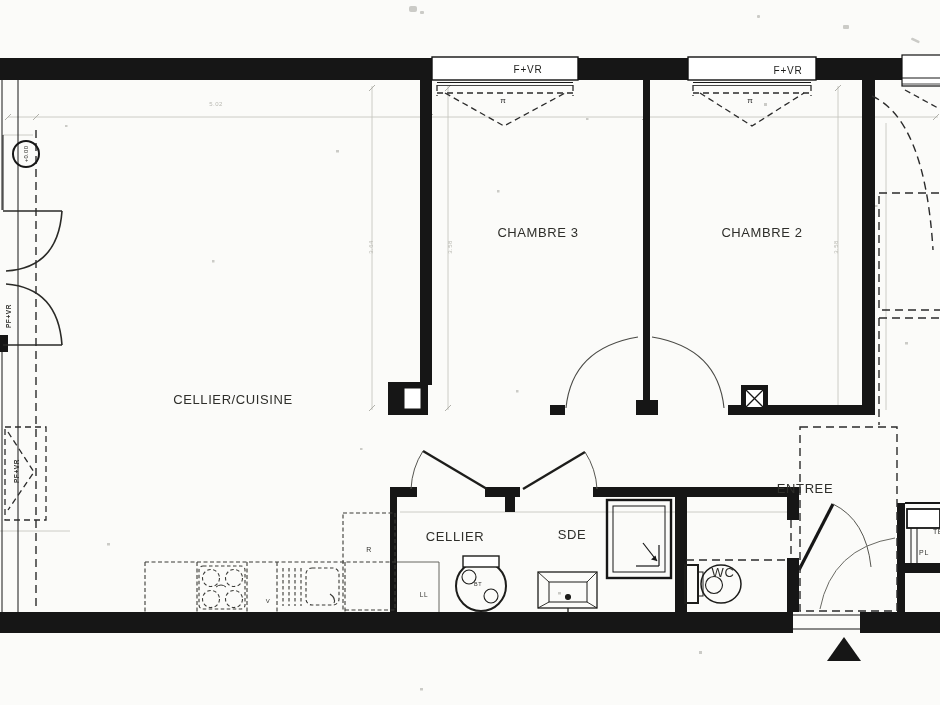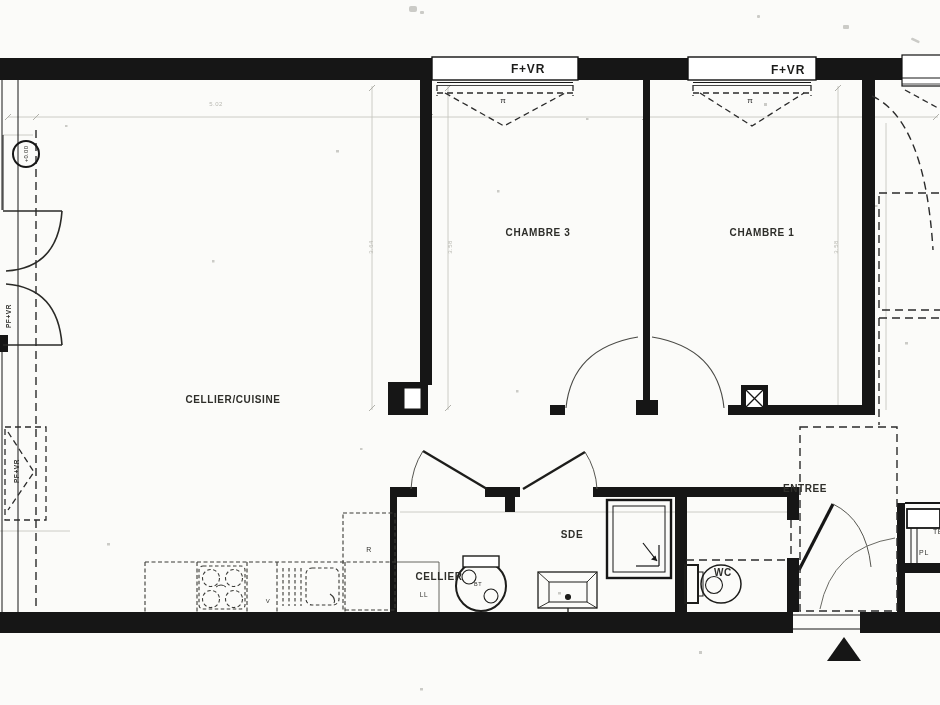--- a/index.html
+++ b/index.html
@@ -17,7 +17,7 @@
     letter-spacing:.6px;
   }
   .room{font-size:10px;font-weight:700;}
-  .win{font-size:12px;font-weight:700;letter-spacing:.8px;color:#1c1c1a;}
+  .win{font-size:10px;font-weight:400;letter-spacing:.8px;color:#1c1c1a;}
   .fix{font-size:7px;font-weight:500;color:#33332f;}
   .tiny{font-size:6px;letter-spacing:.3px;}
   .rot{transform:translate(-50%,-50%) rotate(-90deg);}

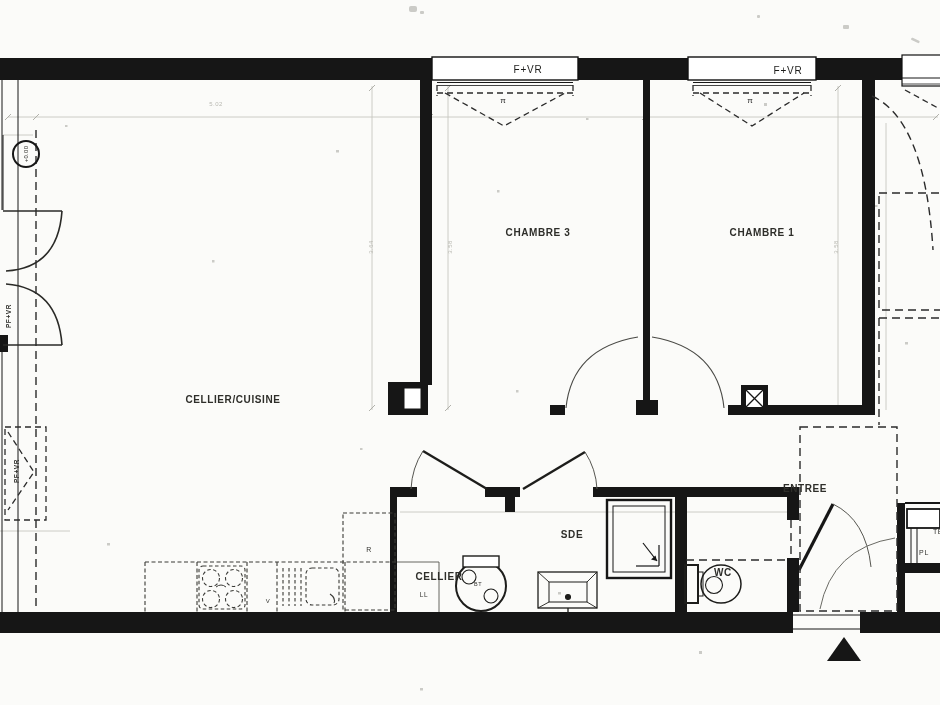--- a/index.html
+++ b/index.html
@@ -16,7 +16,7 @@
     font-family:"Liberation Sans",sans-serif;
     letter-spacing:.6px;
   }
-  .room{font-size:10px;font-weight:700;}
+  .room{font-size:13px;font-weight:400;}
   .win{font-size:10px;font-weight:400;letter-spacing:.8px;color:#1c1c1a;}
   .fix{font-size:7px;font-weight:500;color:#33332f;}
   .tiny{font-size:6px;letter-spacing:.3px;}

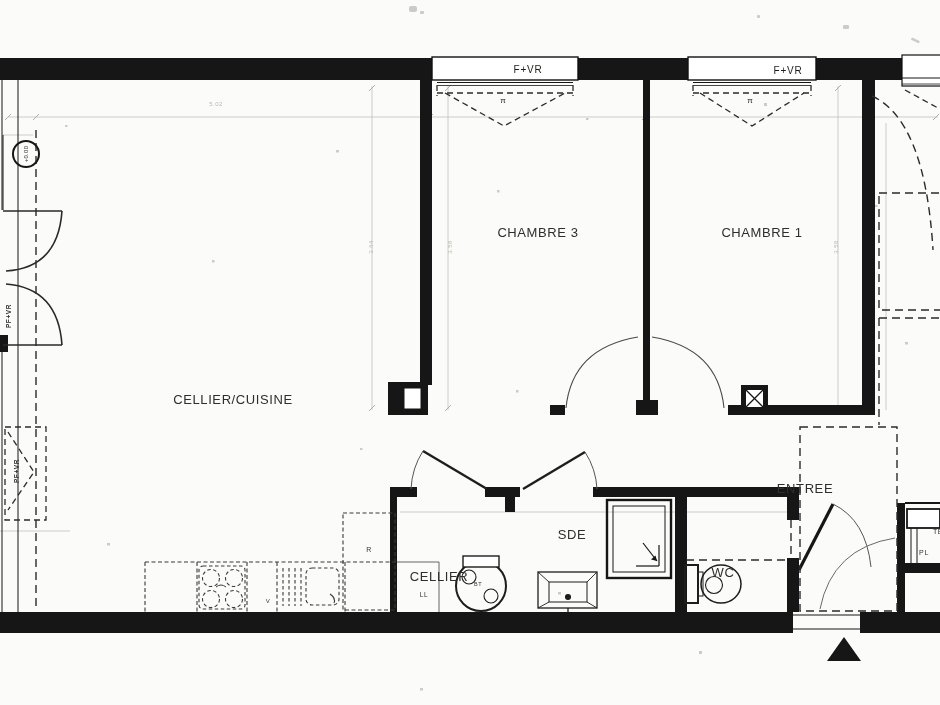--- a/index.html
+++ b/index.html
@@ -292,7 +292,7 @@
 
 <div class="lbl room" style="left:233px;top:399px;">CELLIER/CUISINE</div>
 <div class="lbl room" style="left:538px;top:232px;">CHAMBRE 3</div>
-<div class="lbl room" style="left:762px;top:232px;">CHAMBRE 1</div>
+<div class="lbl room" style="left:762px;top:232px;">CHAMBRE 2</div>
 <div class="lbl room" style="left:439px;top:536px;margin-top:40px;">CELLIER</div>
 <div class="lbl room" style="left:564px;top:534px;margin-left:8px;">SDE</div>
 <div class="lbl room" style="left:723px;top:536px;margin-top:36px;">WC</div>

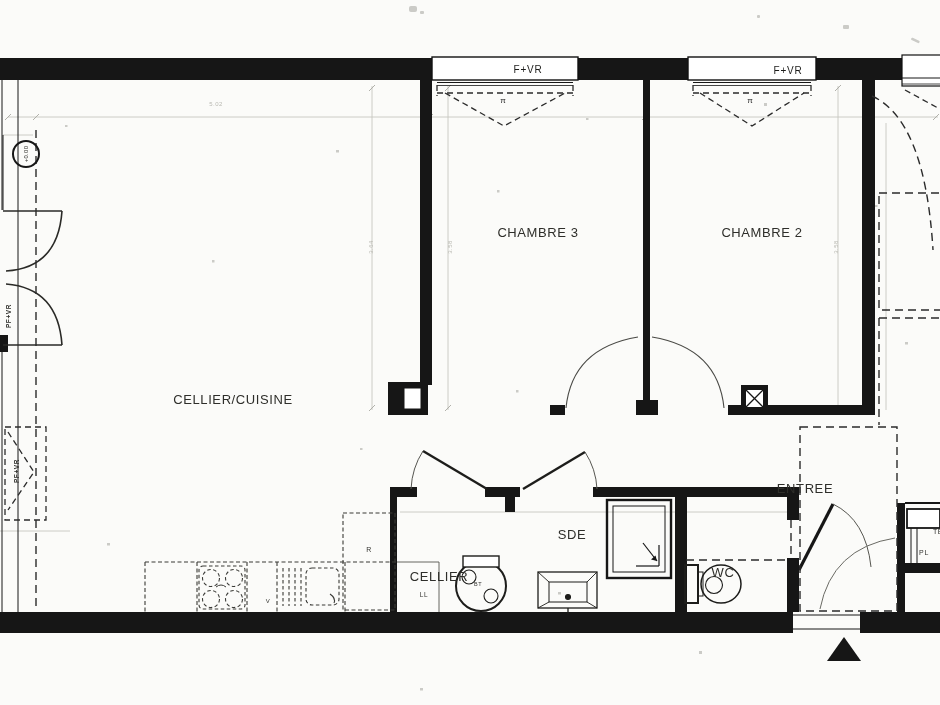--- a/index.html
+++ b/index.html
@@ -293,7 +293,7 @@
 <div class="lbl room" style="left:233px;top:399px;">CELLIER/CUISINE</div>
 <div class="lbl room" style="left:538px;top:232px;">CHAMBRE 3</div>
 <div class="lbl room" style="left:762px;top:232px;">CHAMBRE 2</div>
-<div class="lbl room" style="left:439px;top:536px;margin-top:40px;">CELLIER</div>
+<div class="lbl room" style="left:455px;top:536px;">CELLIER</div>
 <div class="lbl room" style="left:564px;top:534px;margin-left:8px;">SDE</div>
 <div class="lbl room" style="left:723px;top:536px;margin-top:36px;">WC</div>
 <div class="lbl room" style="left:805px;top:488px;">ENTREE</div>

